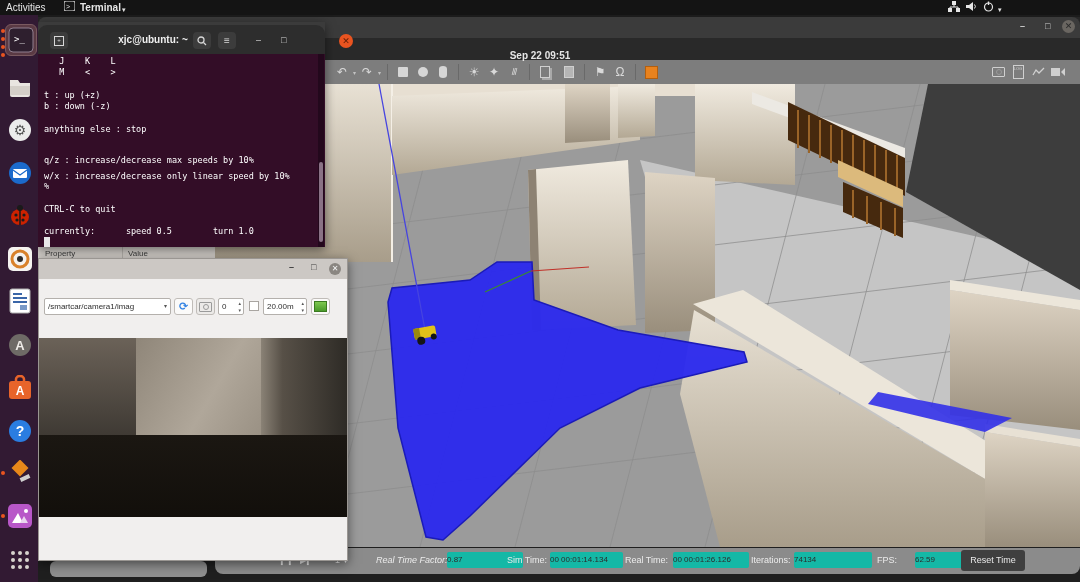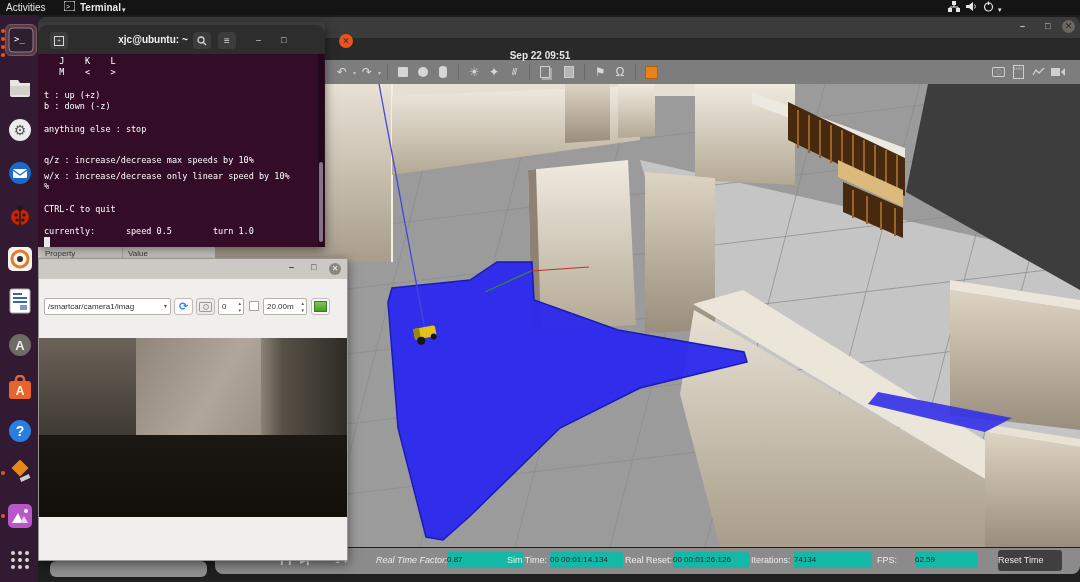--- a/index.html
+++ b/index.html
@@ -242,7 +242,7 @@
       <span class="st-box" style="left:232px;width:76px;">0.87</span>
       <span class="st-label" style="left:292px;">Sim Time:</span>
       <span class="st-box" style="left:335px;width:73px;">00 00:01:14.134</span>
-      <span class="st-label" style="left:410px;">Real Reset:</span>
+      <span class="st-label" style="left:410px;">Real Time:</span>
       <span class="st-box" style="left:458px;width:76px;">00 00:01:26.126</span>
       <span class="st-label" style="left:536px;">Iterations:</span>
       <span class="st-box" style="left:579px;width:78px;">74134</span>

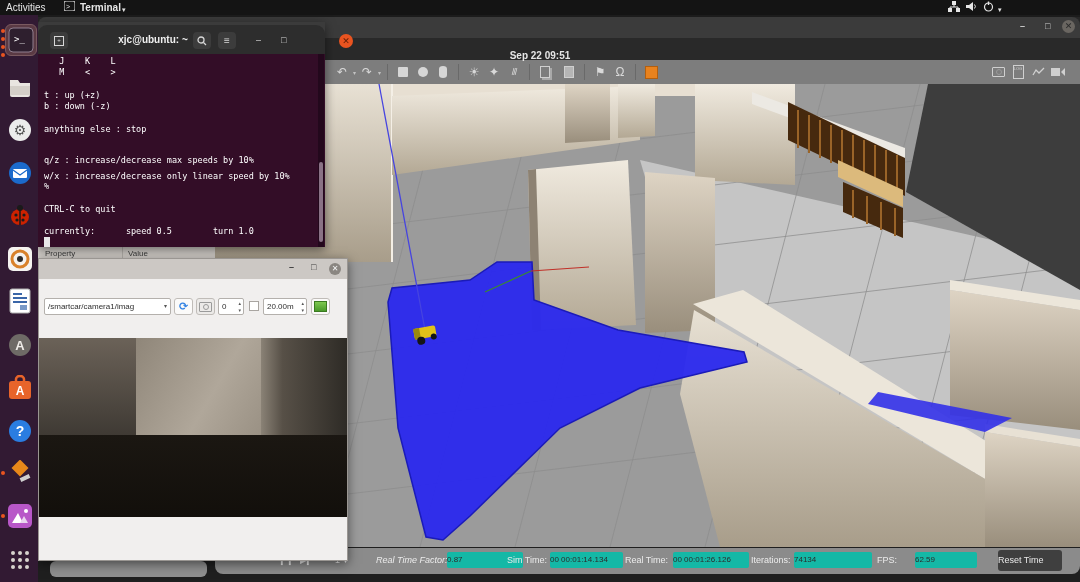--- a/index.html
+++ b/index.html
@@ -33,7 +33,7 @@
   #gz-status{position:absolute;left:177px;top:1px;width:865px;height:26px;background:#8b8b8b;border-radius:0 0 8px 8px;color:#ececec;font-size:9px;}
   .st-label{position:absolute;top:7px;}
   .st-box{position:absolute;top:4px;height:16px;background:#14b8a6;border-radius:2px;color:#2c2c2c;font-size:8px;line-height:16px;box-sizing:border-box;}
-  #st-reset{position:absolute;left:746px;top:2px;width:64px;height:21px;background:#3f3f3f;color:#e8e8e8;font-size:9px;text-align:left;line-height:21px;border-radius:3px;margin-left:37px;}
+  #st-reset{position:absolute;left:746px;top:2px;width:64px;height:21px;background:#3f3f3f;color:#e8e8e8;font-size:9px;text-align:center;line-height:21px;border-radius:3px;}
   .win-min,.win-max{color:#cfcfcf;font-size:9px;}
   
   #term{left:38px;top:22px;width:287px;height:225px;z-index:10;box-shadow:0 3px 10px rgba(0,0,0,.5);}

